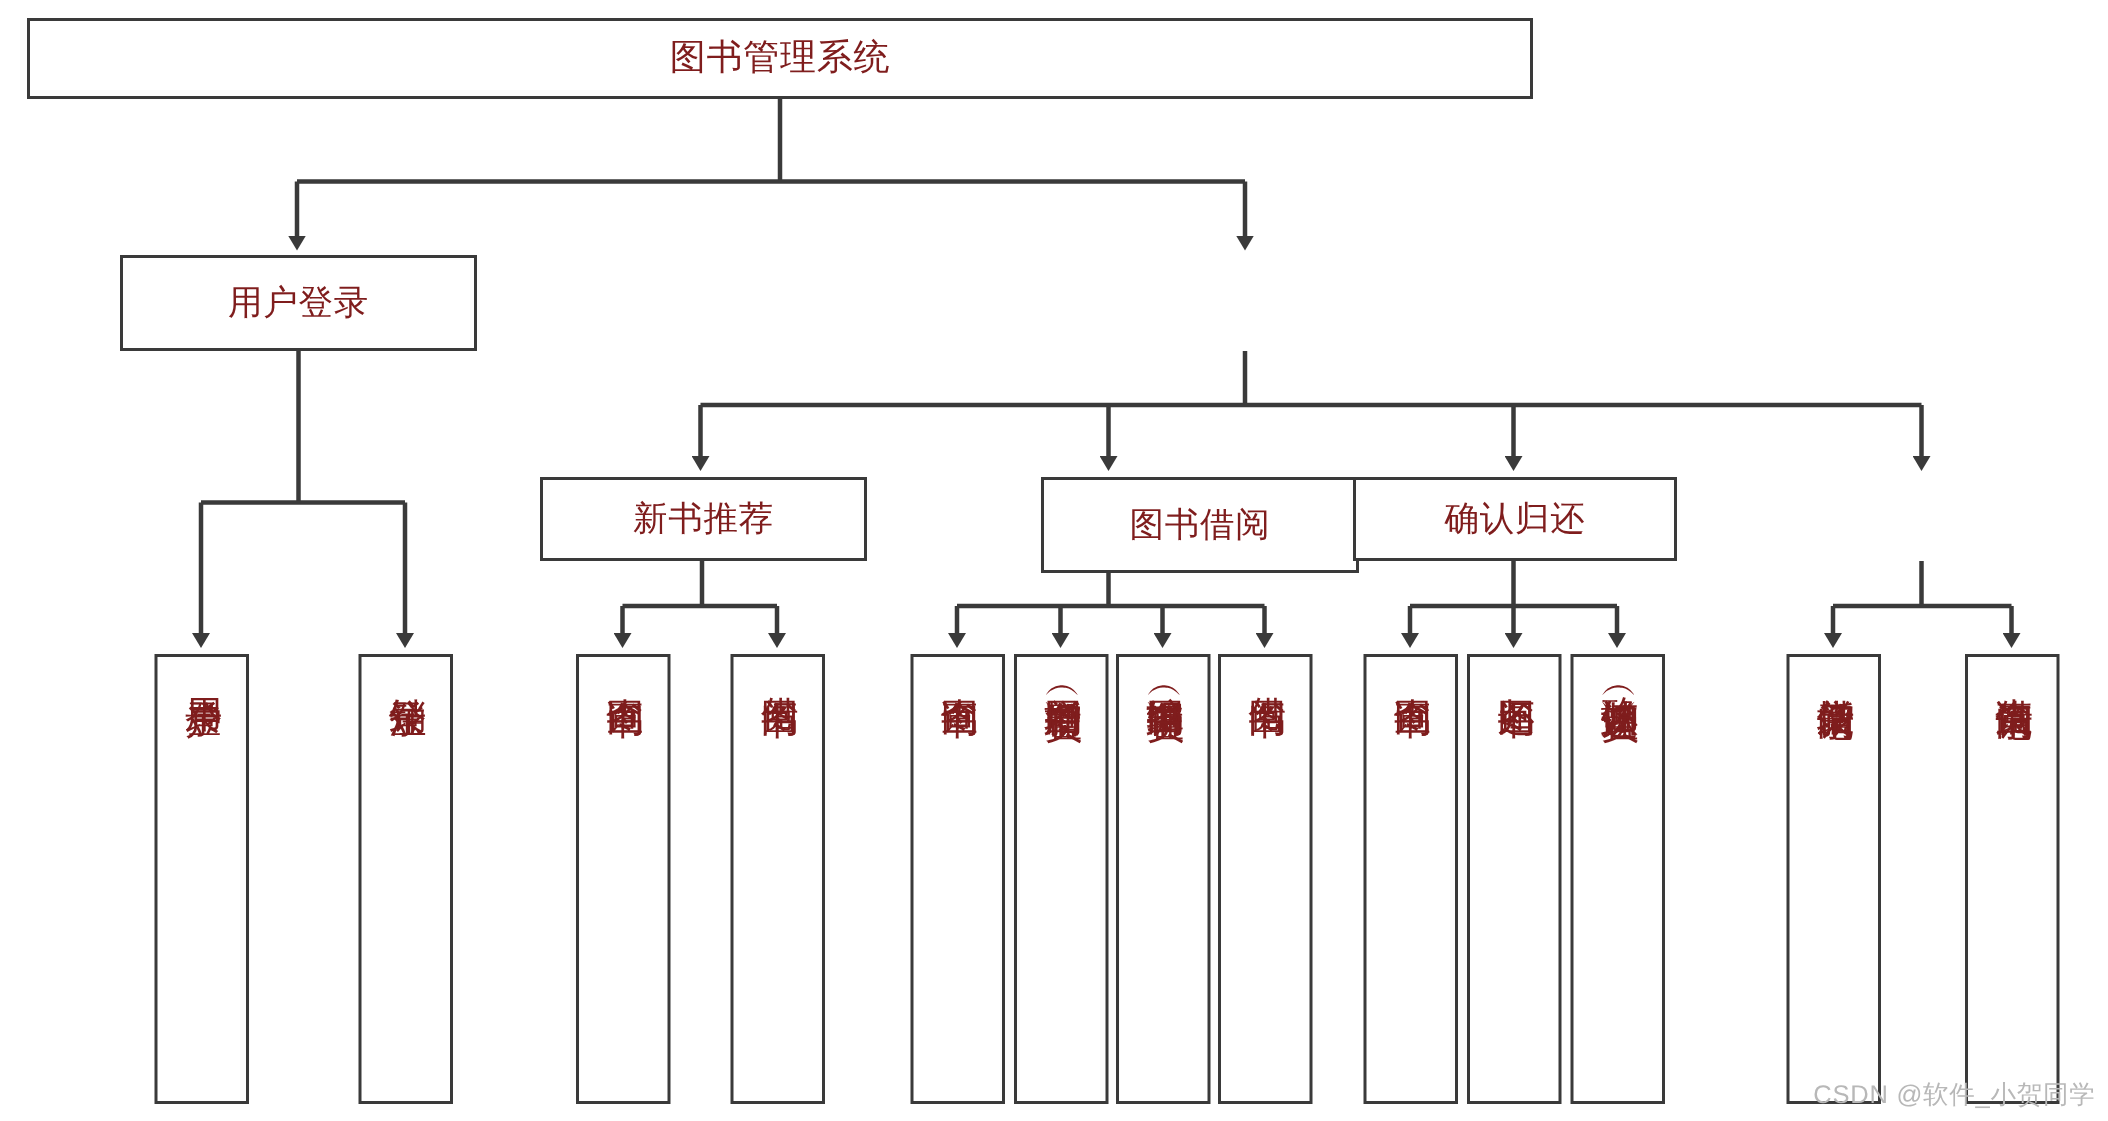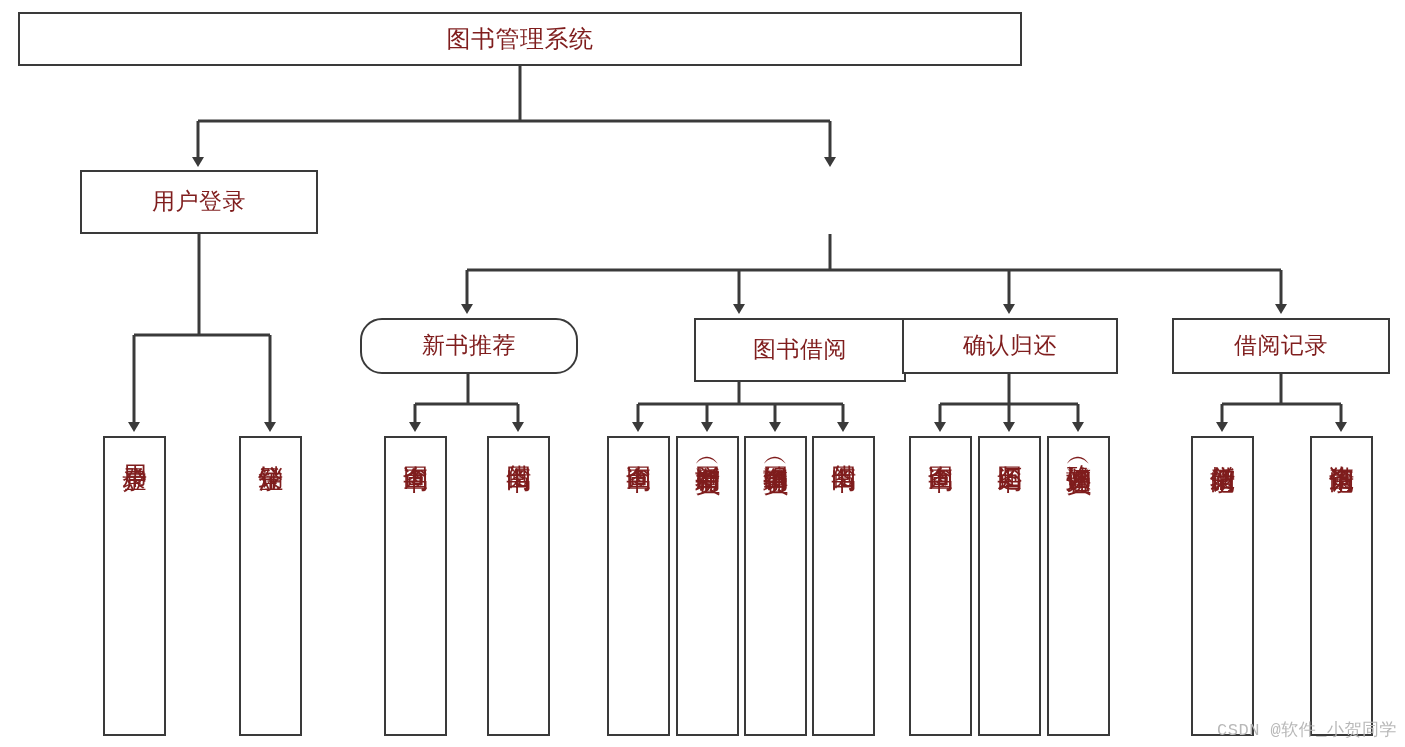--- a/index.html
+++ b/index.html
@@ -137,7 +137,7 @@
     <span class="node-label">用户登录</span>
   </div>
 
-  <div class="node h" style="left:360px; top:318px; width:218px; height:56px;border-radius:22px;">
+  <div class="node h" style="left:360px; top:318px; width:218px; height:56px;">
     <span class="node-label">新书推荐</span>
   </div>
   <div class="node h" style="left:649px; top:318px; width:212px; height:64px;margin-left:45px;">

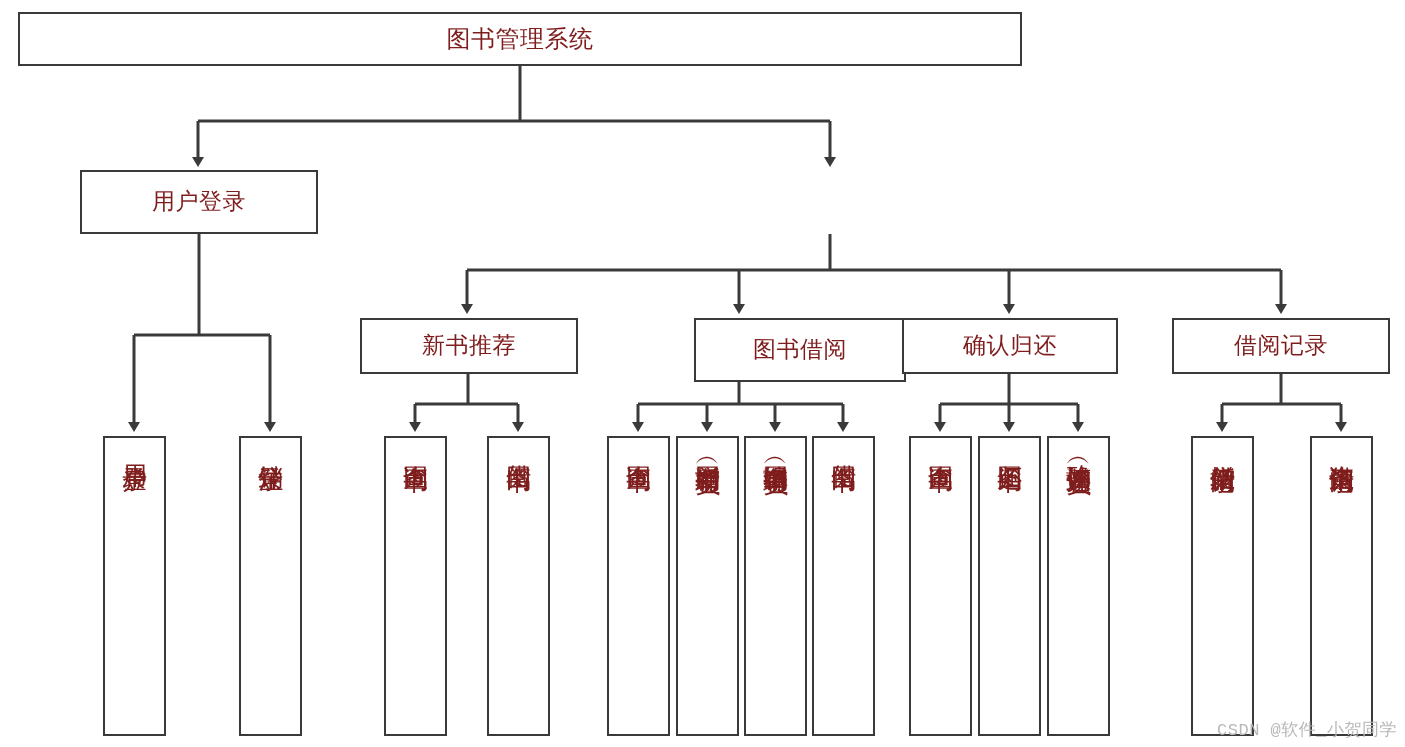--- a/index.html
+++ b/index.html
@@ -146,9 +146,6 @@
   <div class="node h" style="left:902px; top:318px; width:216px; height:56px;">
     <span class="node-label">确认归还</span>
   </div>
-  <div class="node h" style="left:1172px; top:318px; width:218px; height:56px;">
-    <span class="node-label">借阅记录</span>
-  </div>
 
   <div class="node v" style="left:103px; top:436px; width:63px; height:300px;">
     <span class="node-label">用户登录</span>

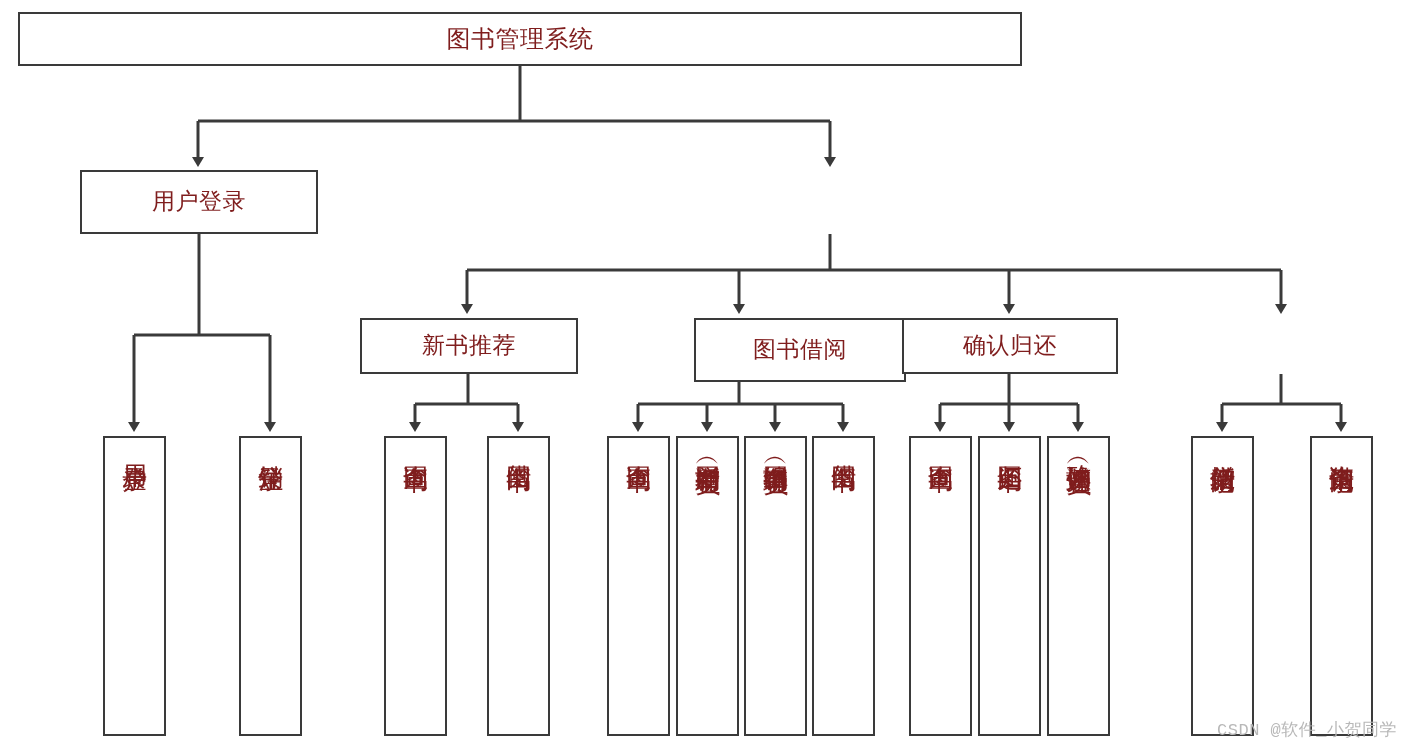--- a/index.html
+++ b/index.html
@@ -71,7 +71,7 @@
     letter-spacing: 0.5px;
     z-index: 3;
     white-space: nowrap;
-    font-family: Liberation Mono, monospace;
+    font-family: Liberation Sans, sans-serif;
   }
 </style>
 </head>

